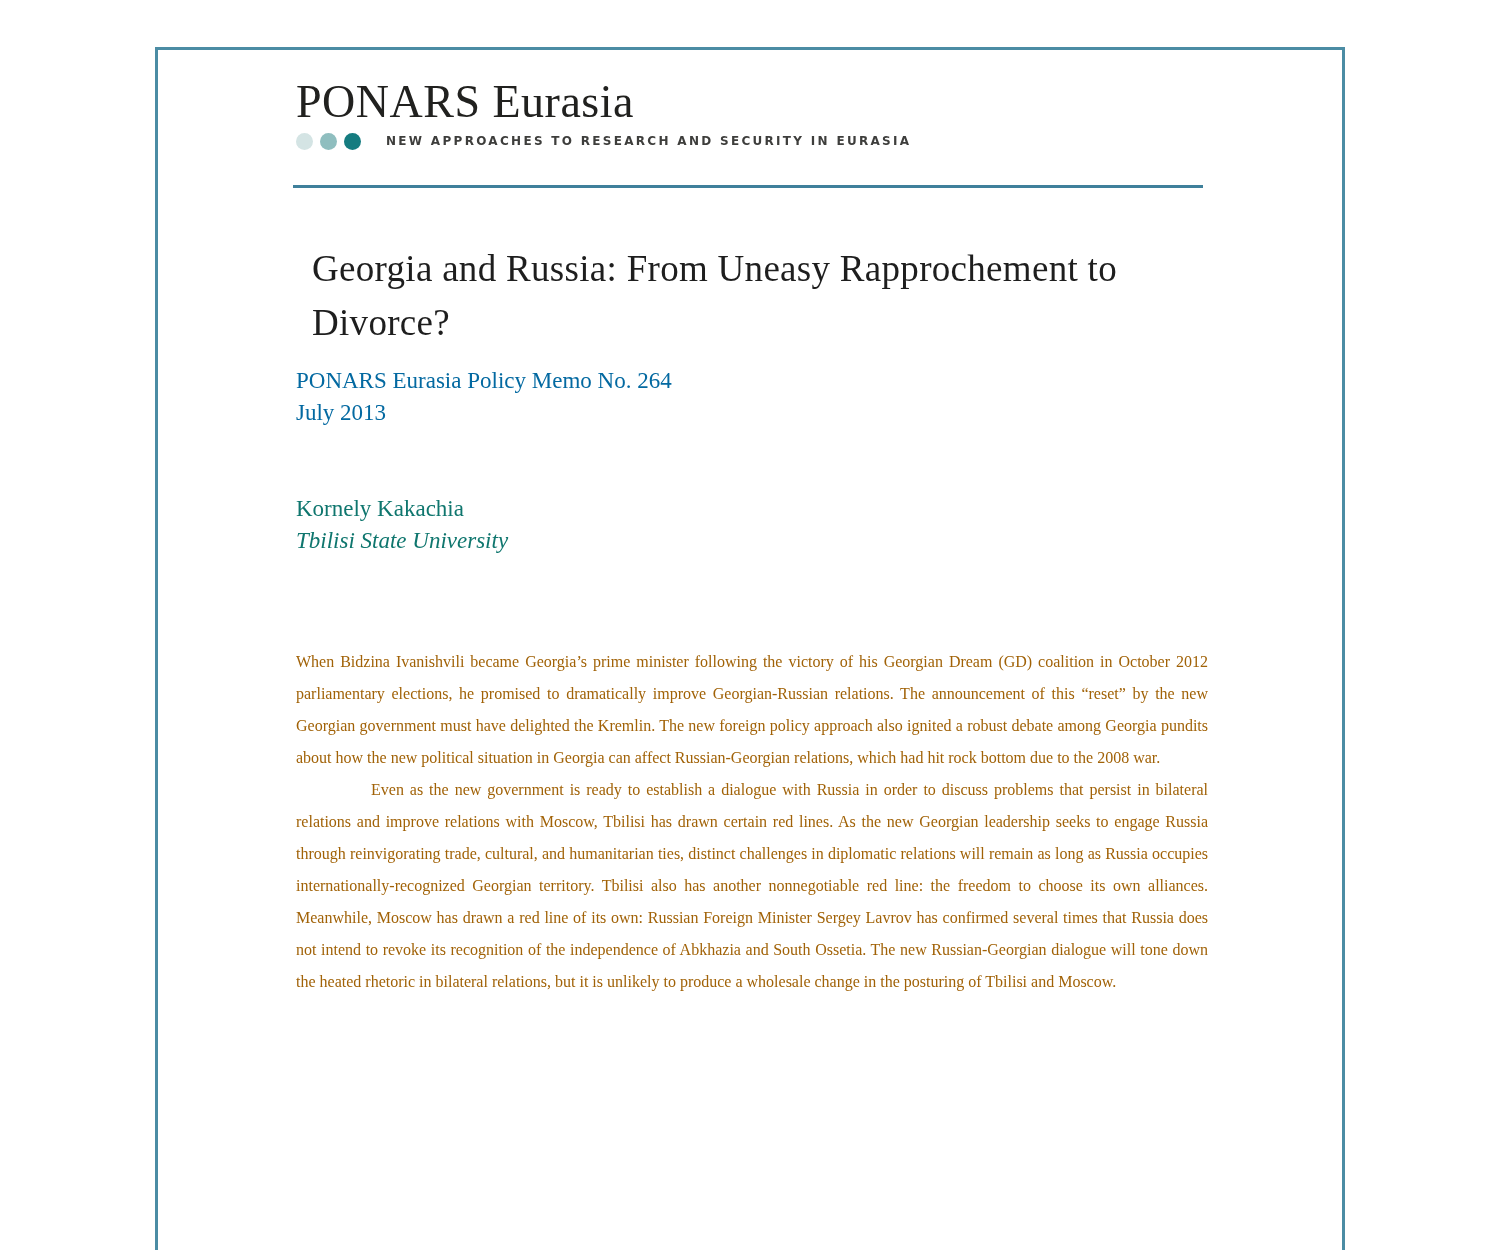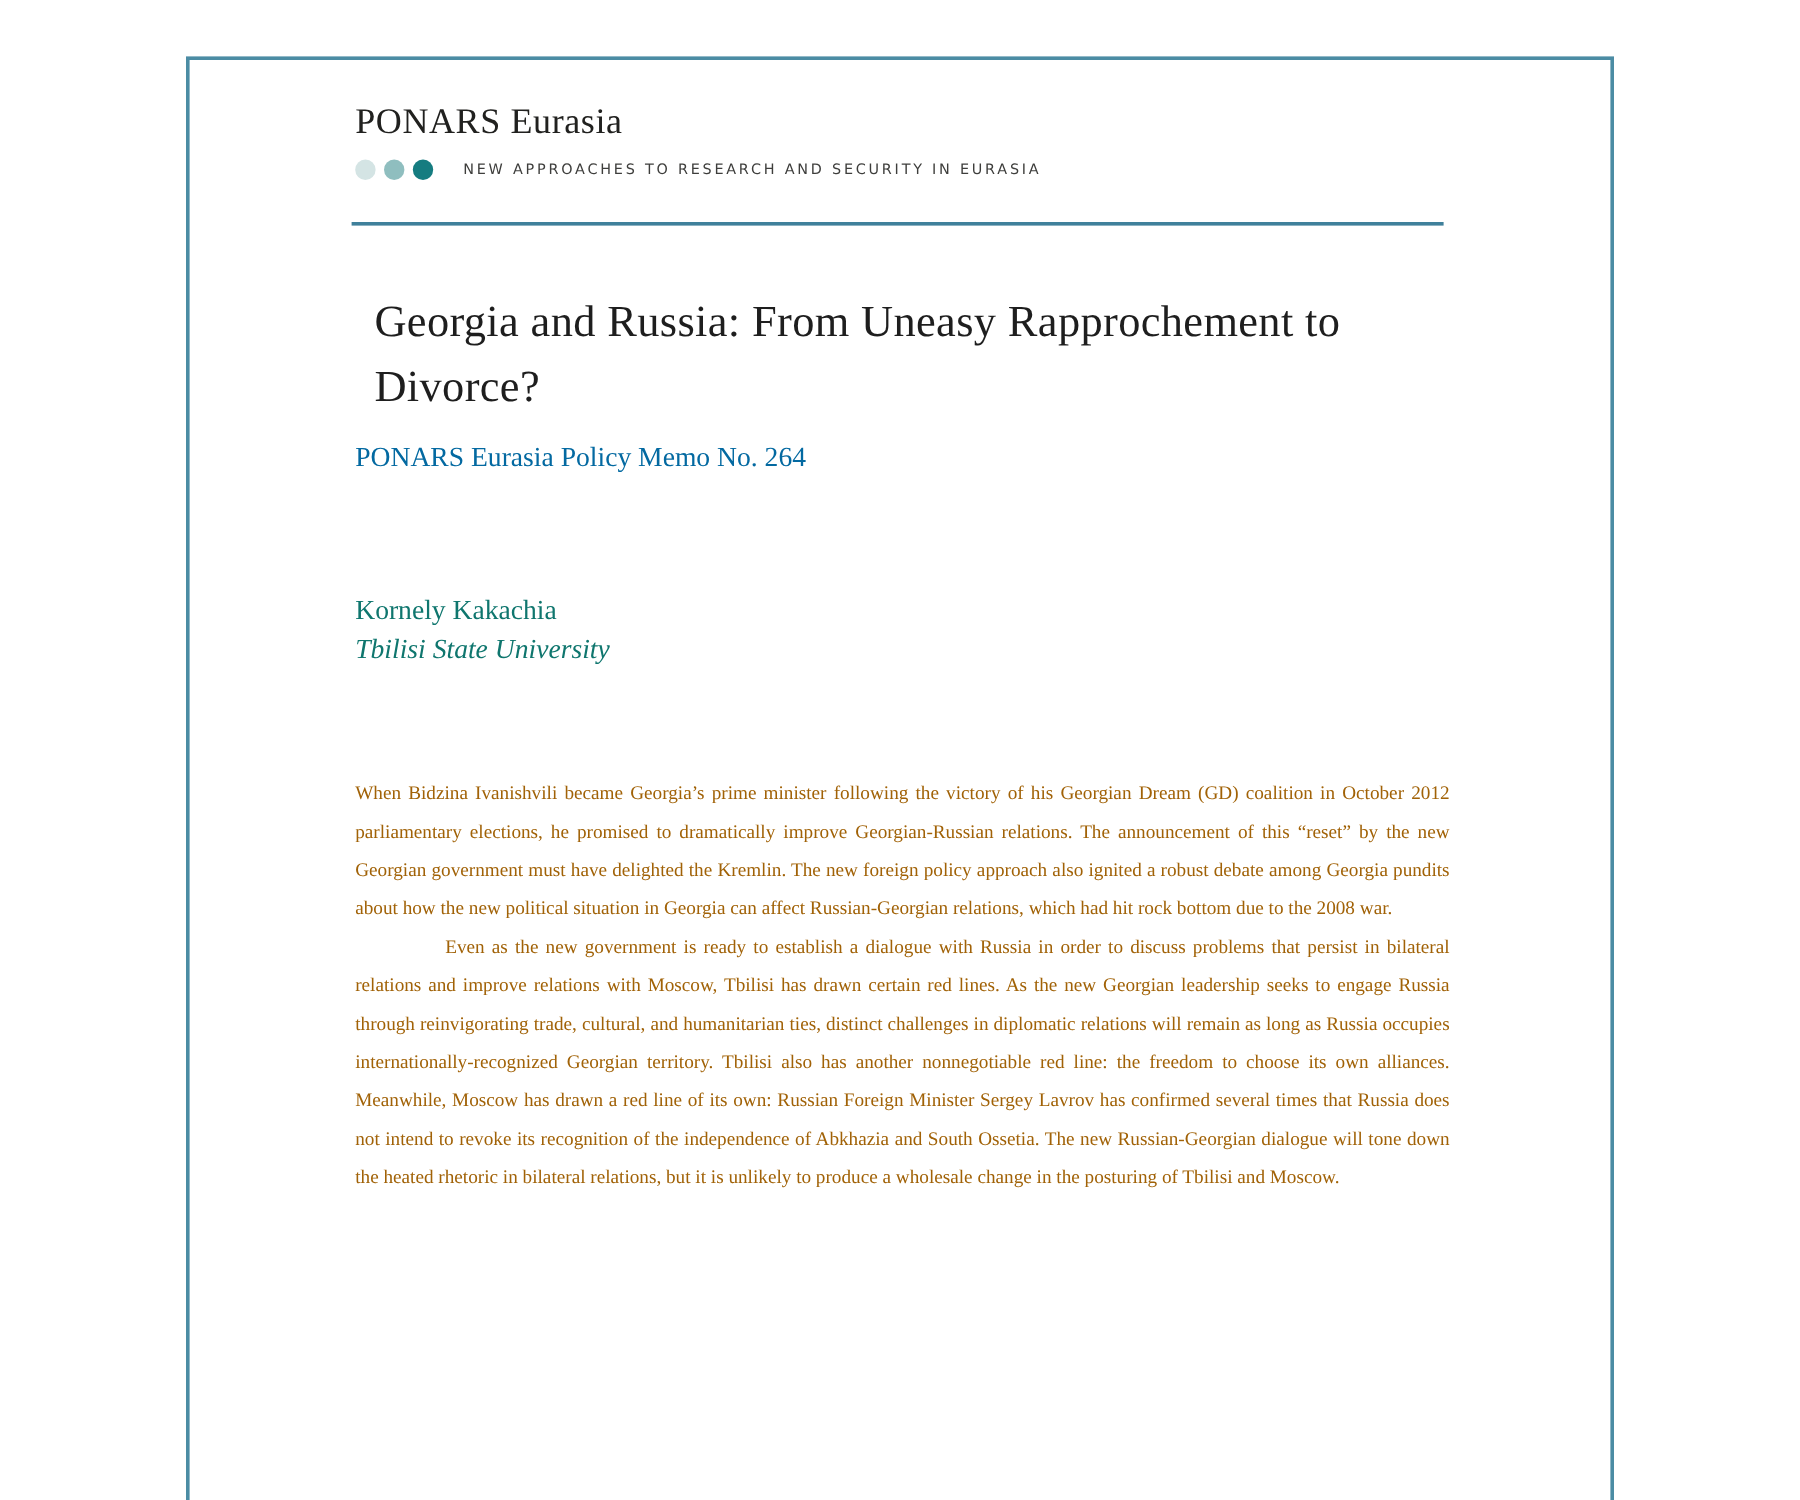--- a/index.html
+++ b/index.html
@@ -30,7 +30,7 @@
     left: 138px;
     top: 26px;
     font-family: "Liberation Serif", serif;
-    font-size: 30px;
+    font-size: 46px;
     line-height: 52px;
     letter-spacing: 0.5px;
     color: #21211f;

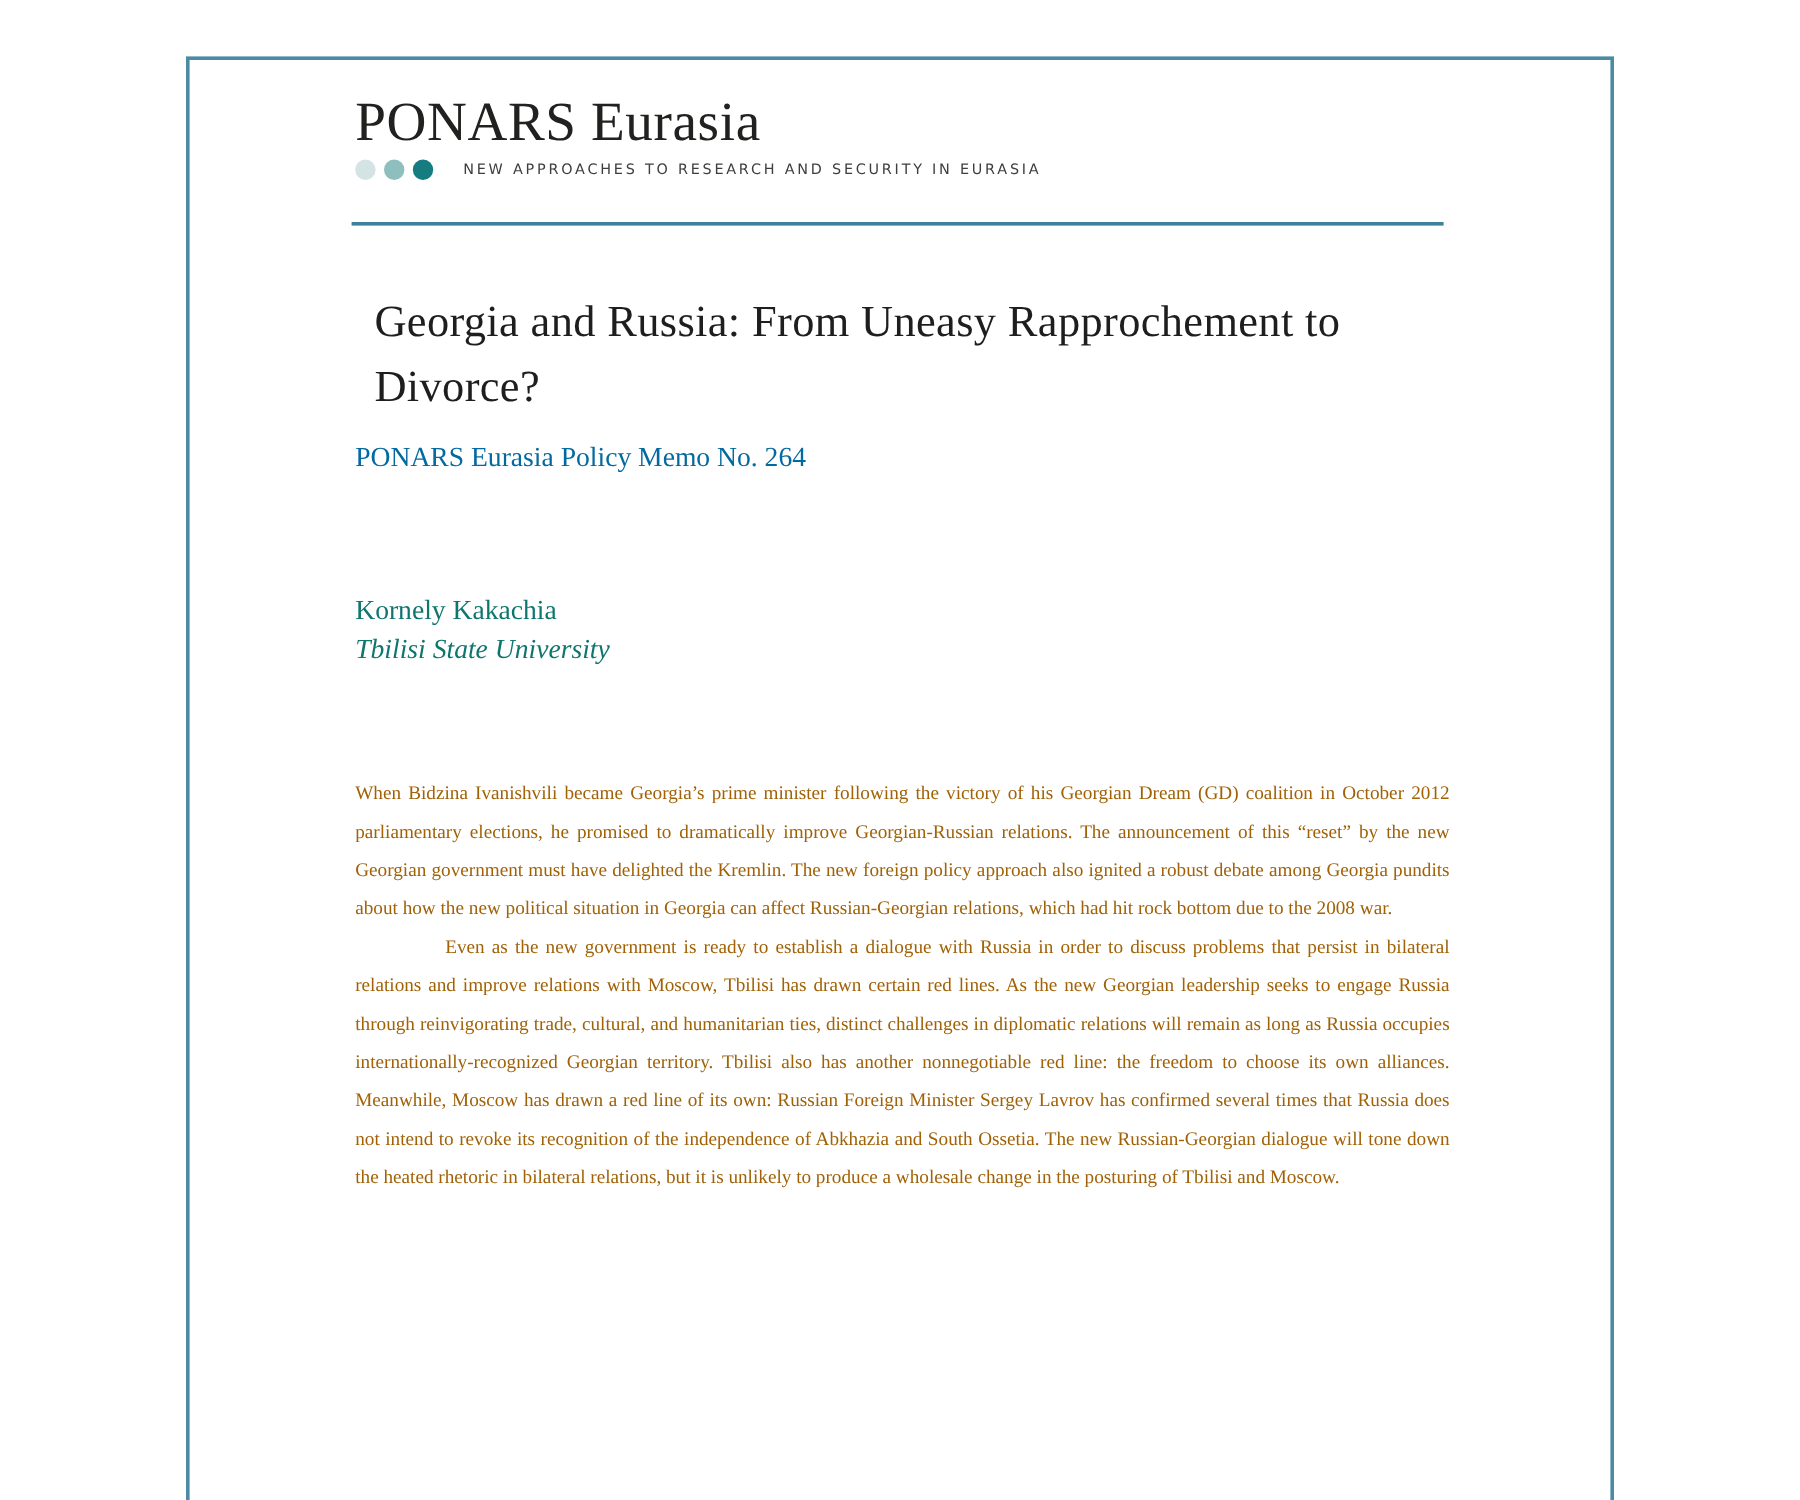--- a/index.html
+++ b/index.html
@@ -54,7 +54,7 @@
     margin-left: 18px;
     font-family: "DejaVu Sans", sans-serif;
     font-size: 12px;
-    font-weight: 400;
+    font-weight: 700;
     letter-spacing: 2.3px;
     color: #3e3e3c;
     white-space: nowrap;

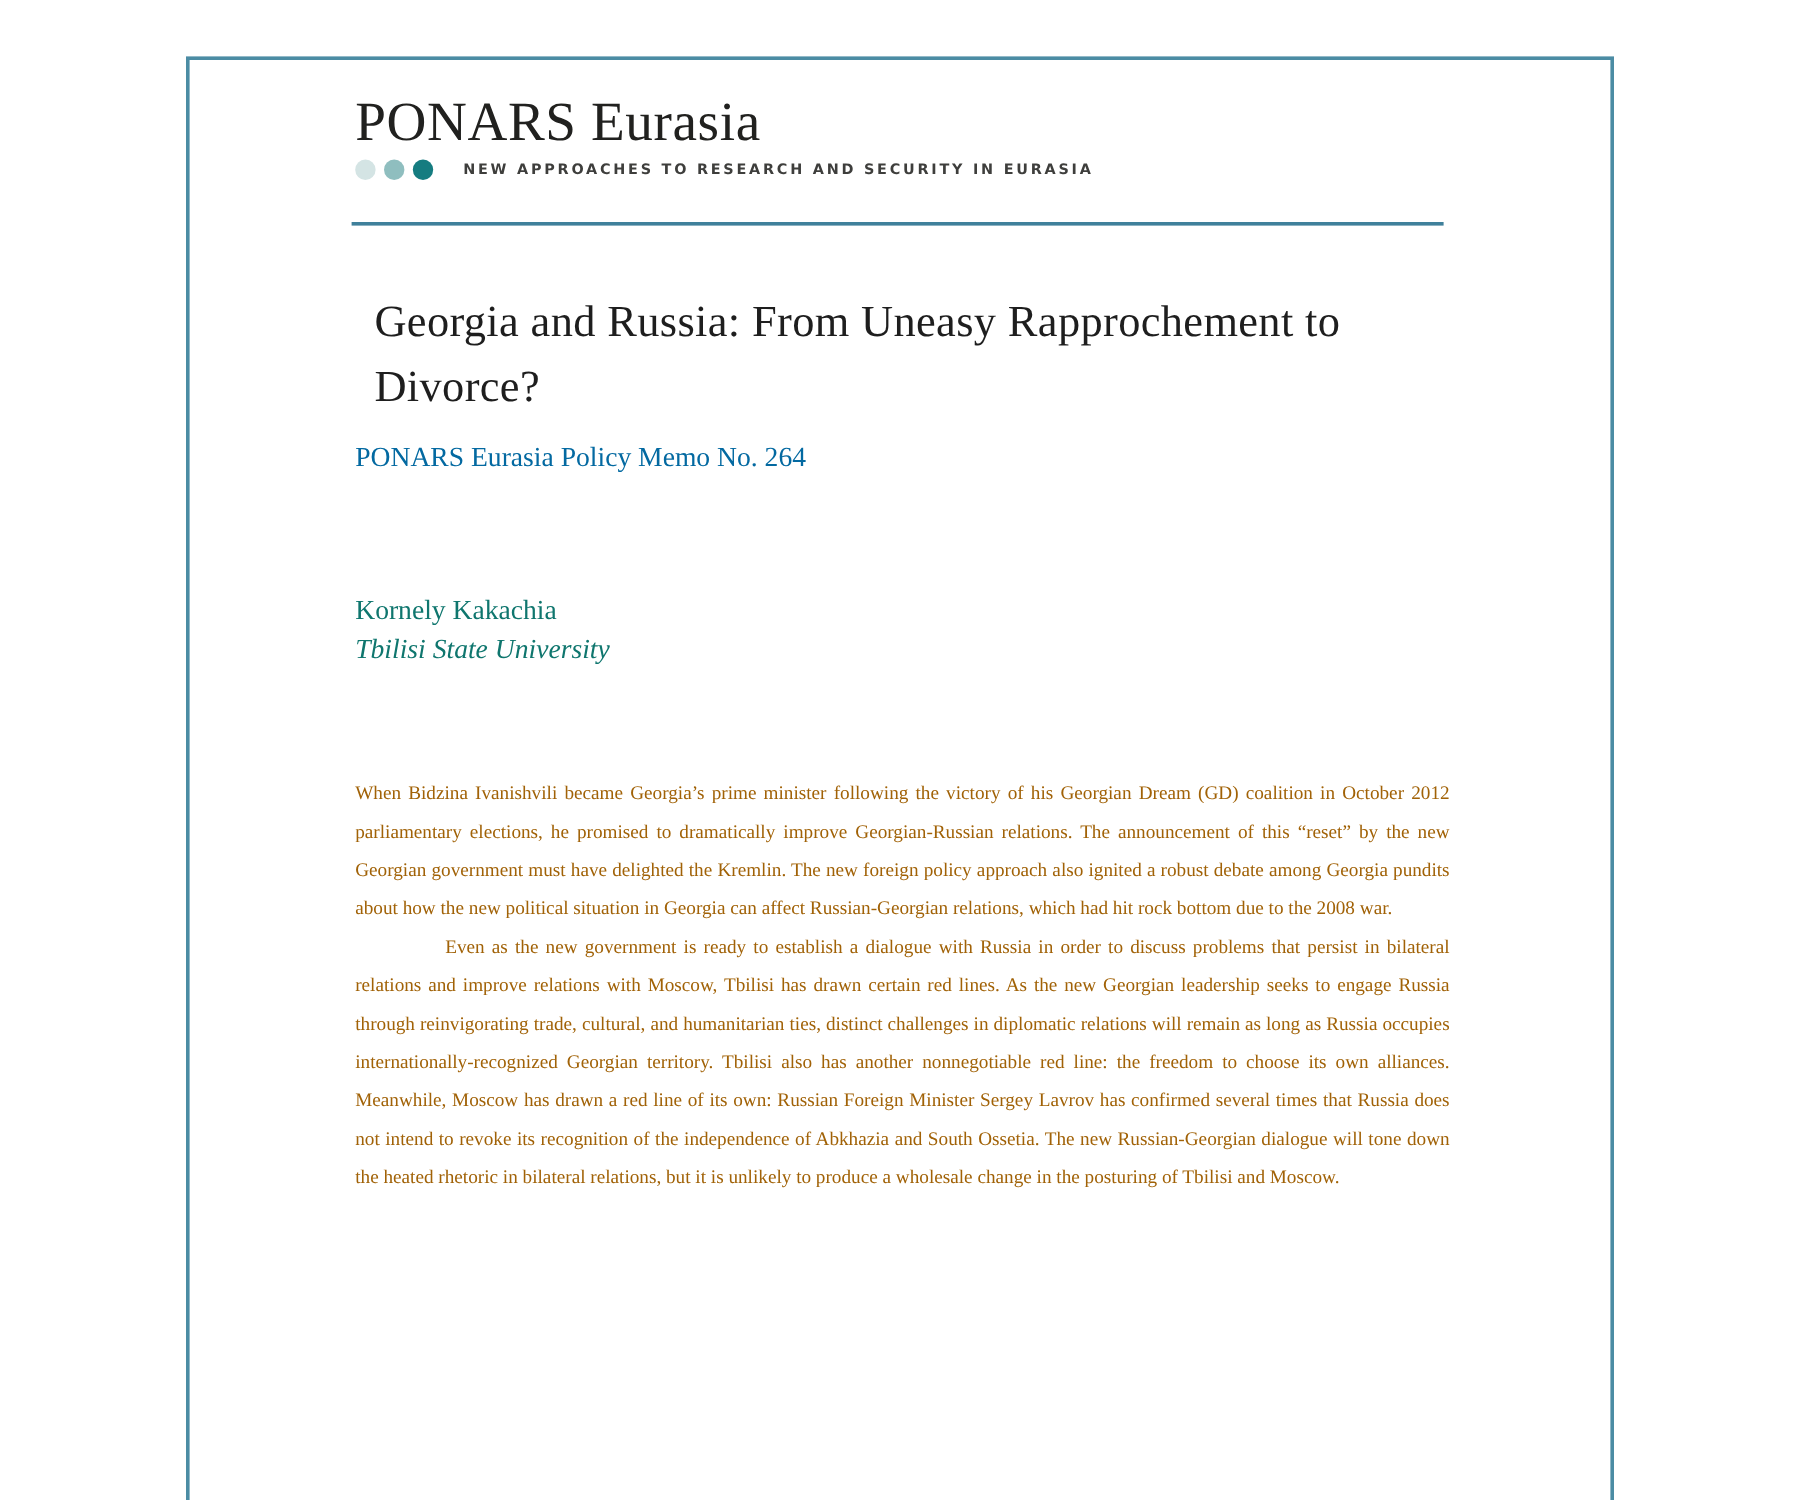--- a/index.html
+++ b/index.html
@@ -136,6 +136,7 @@
 
   <div class="memo-info">
     <div>PONARS Eurasia Policy Memo No. 264</div>
+    <div>July 2013</div>
   </div>
 
   <div class="author-block">

